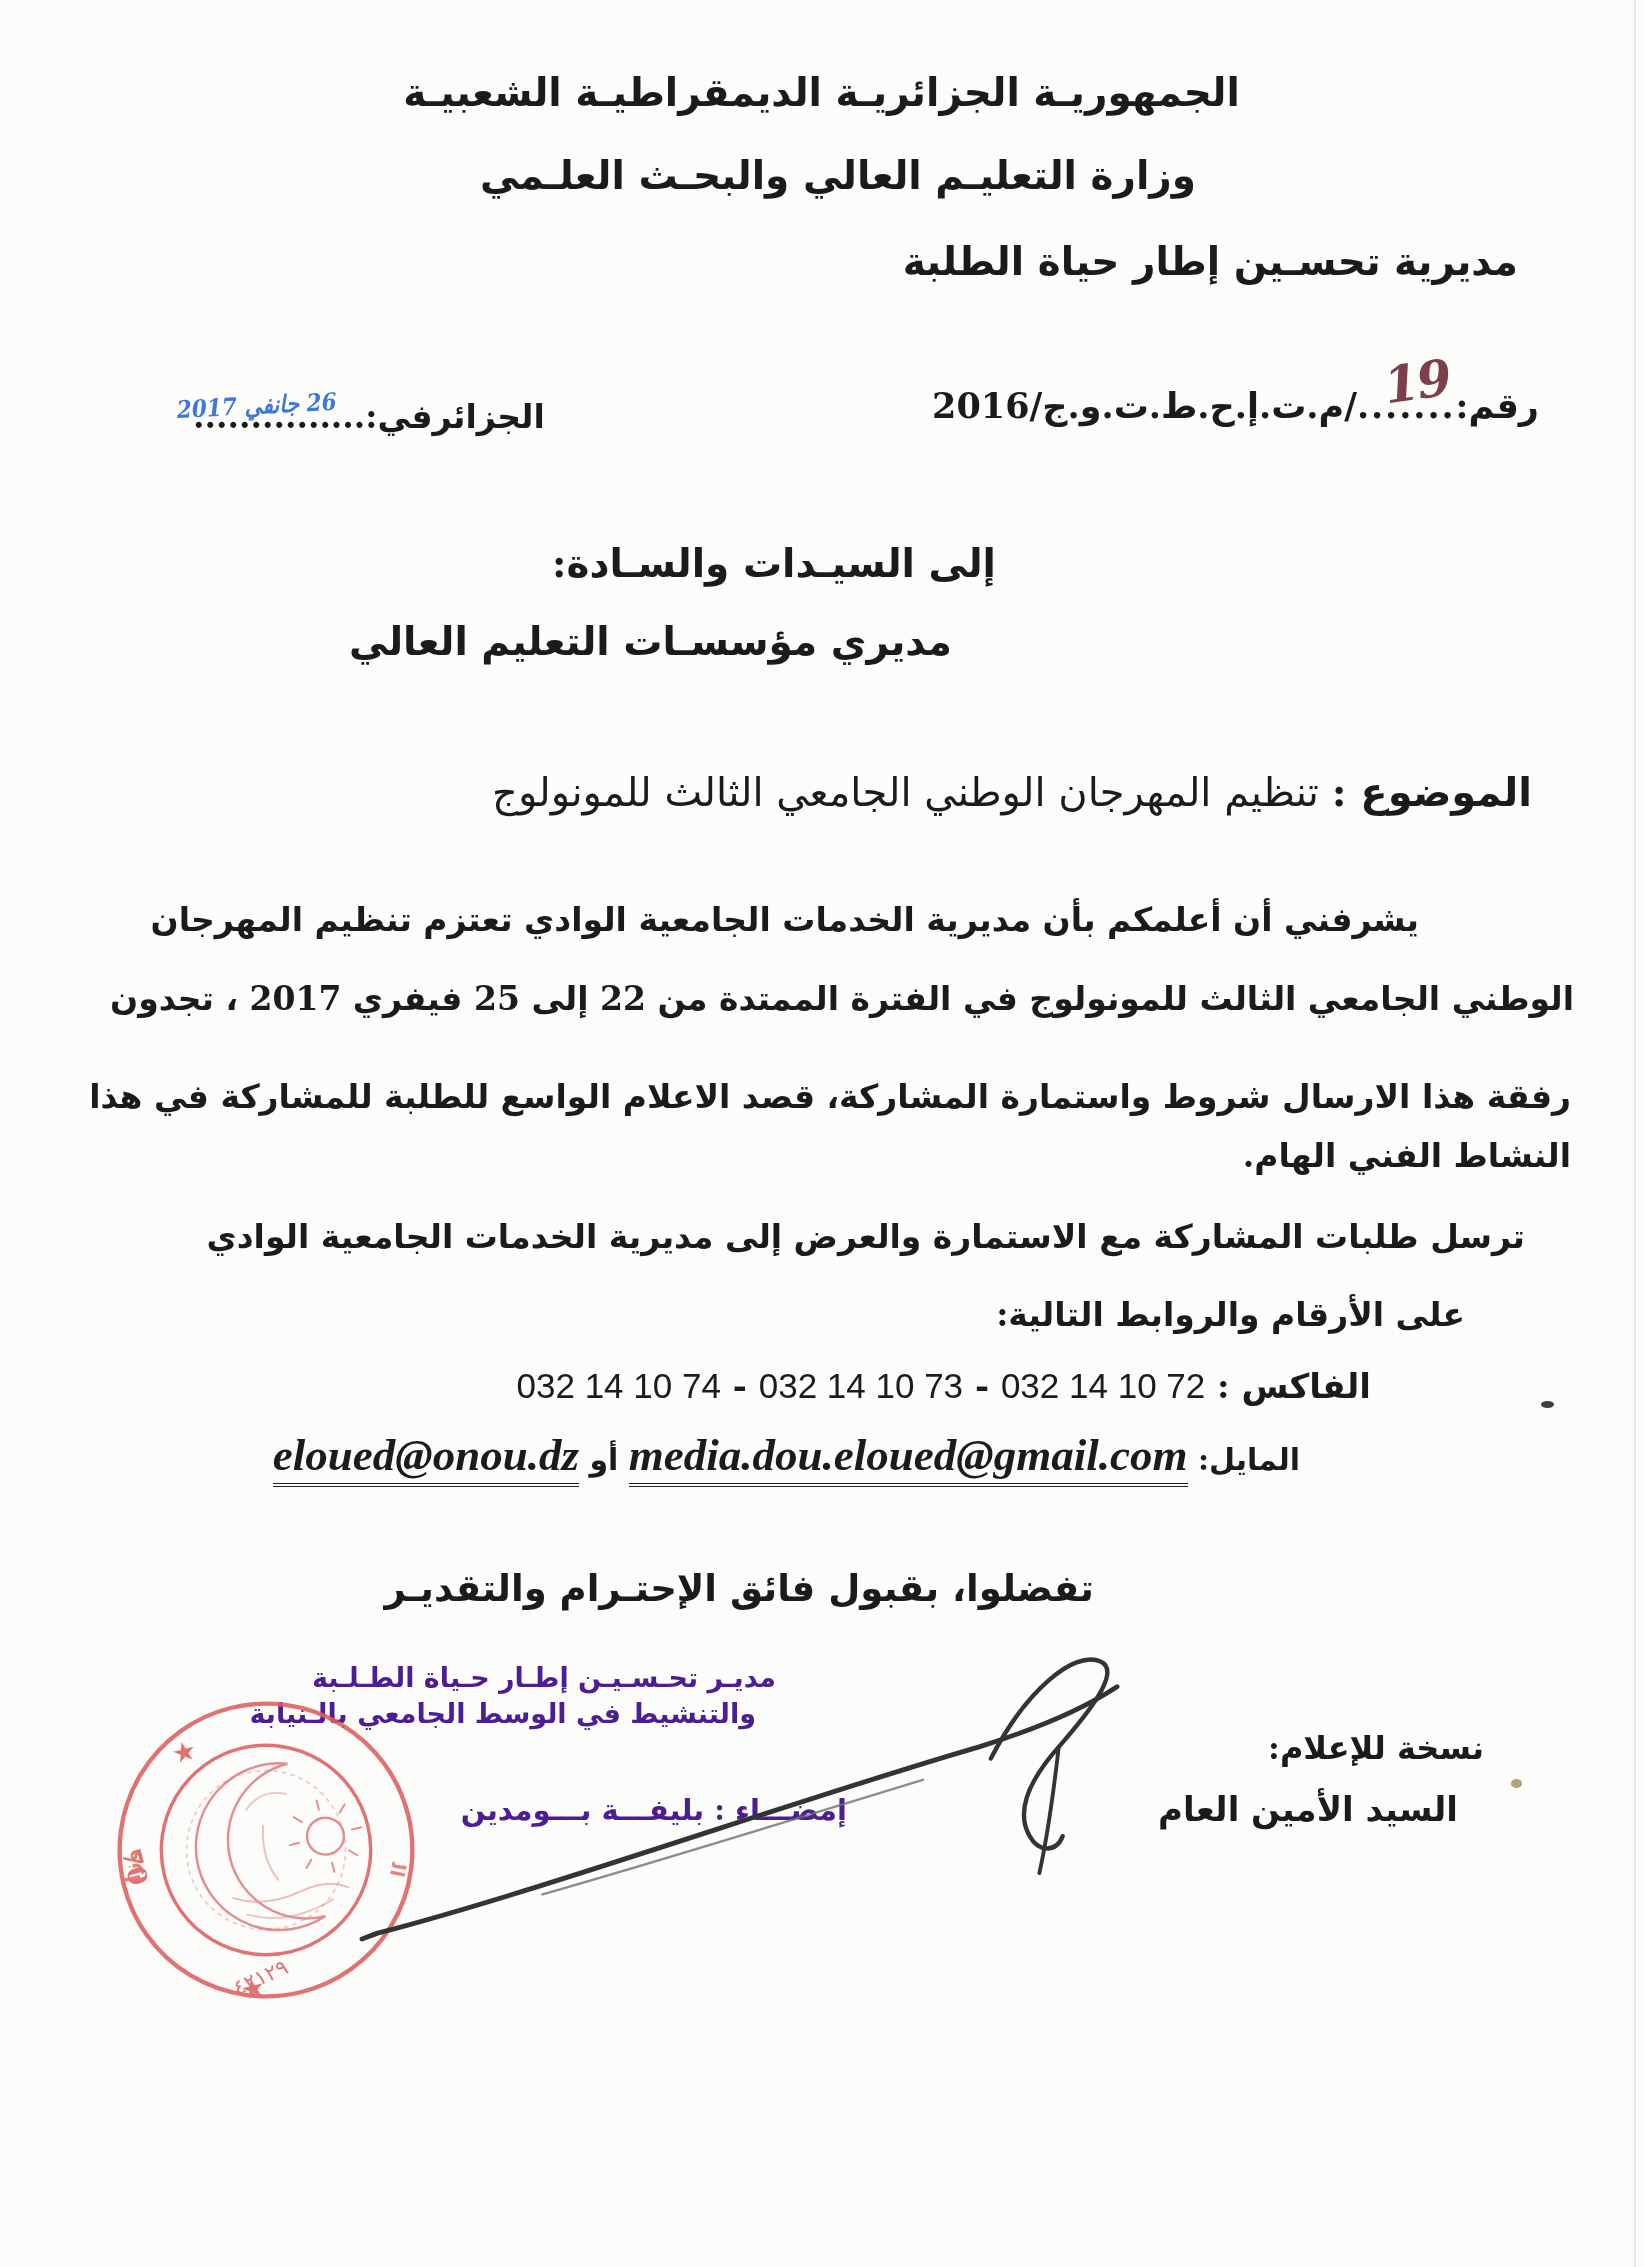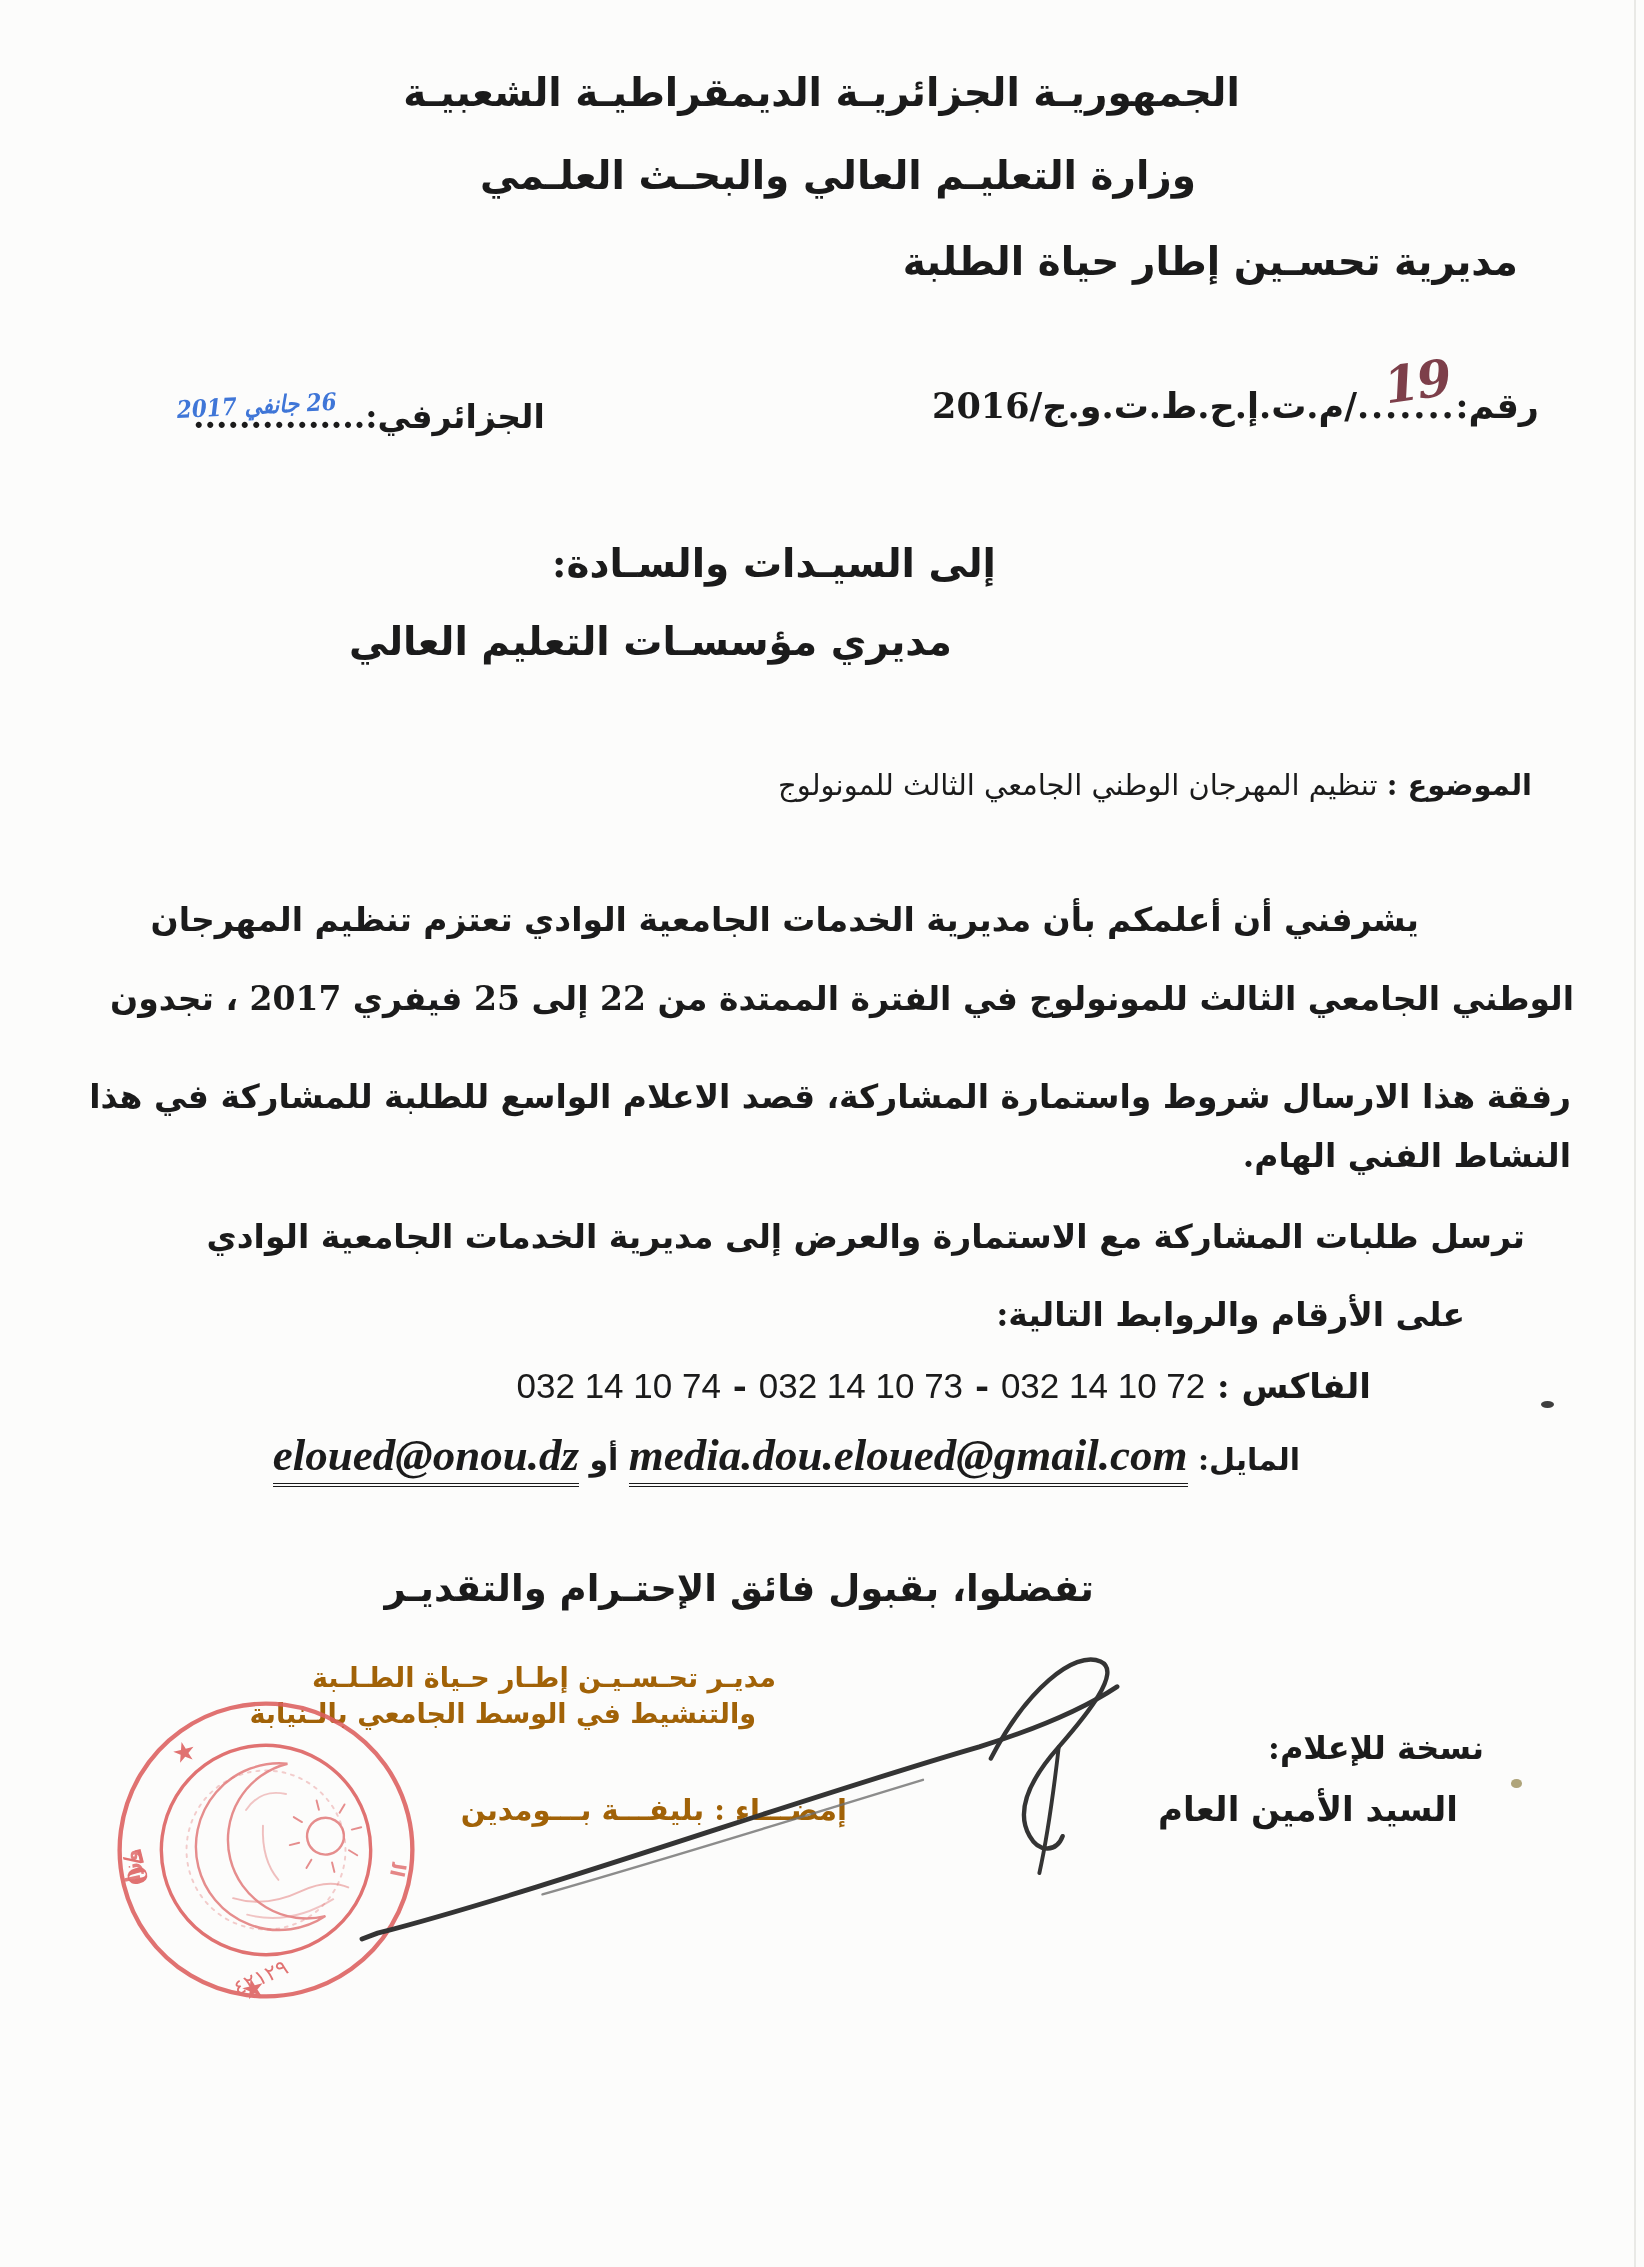--- a/index.html
+++ b/index.html
@@ -34,7 +34,7 @@
     letter-spacing:0px;opacity:.92;
   }
   .addr{font-size:39px;font-weight:700;}
-  .subj{font-size:29px;}
+  .subj{font-size:40px;}
   .subj .lbl{font-weight:800;}
   .bodyline{font-size:33px;font-weight:600;}
   .faxline{font-size:34px;font-weight:600;}

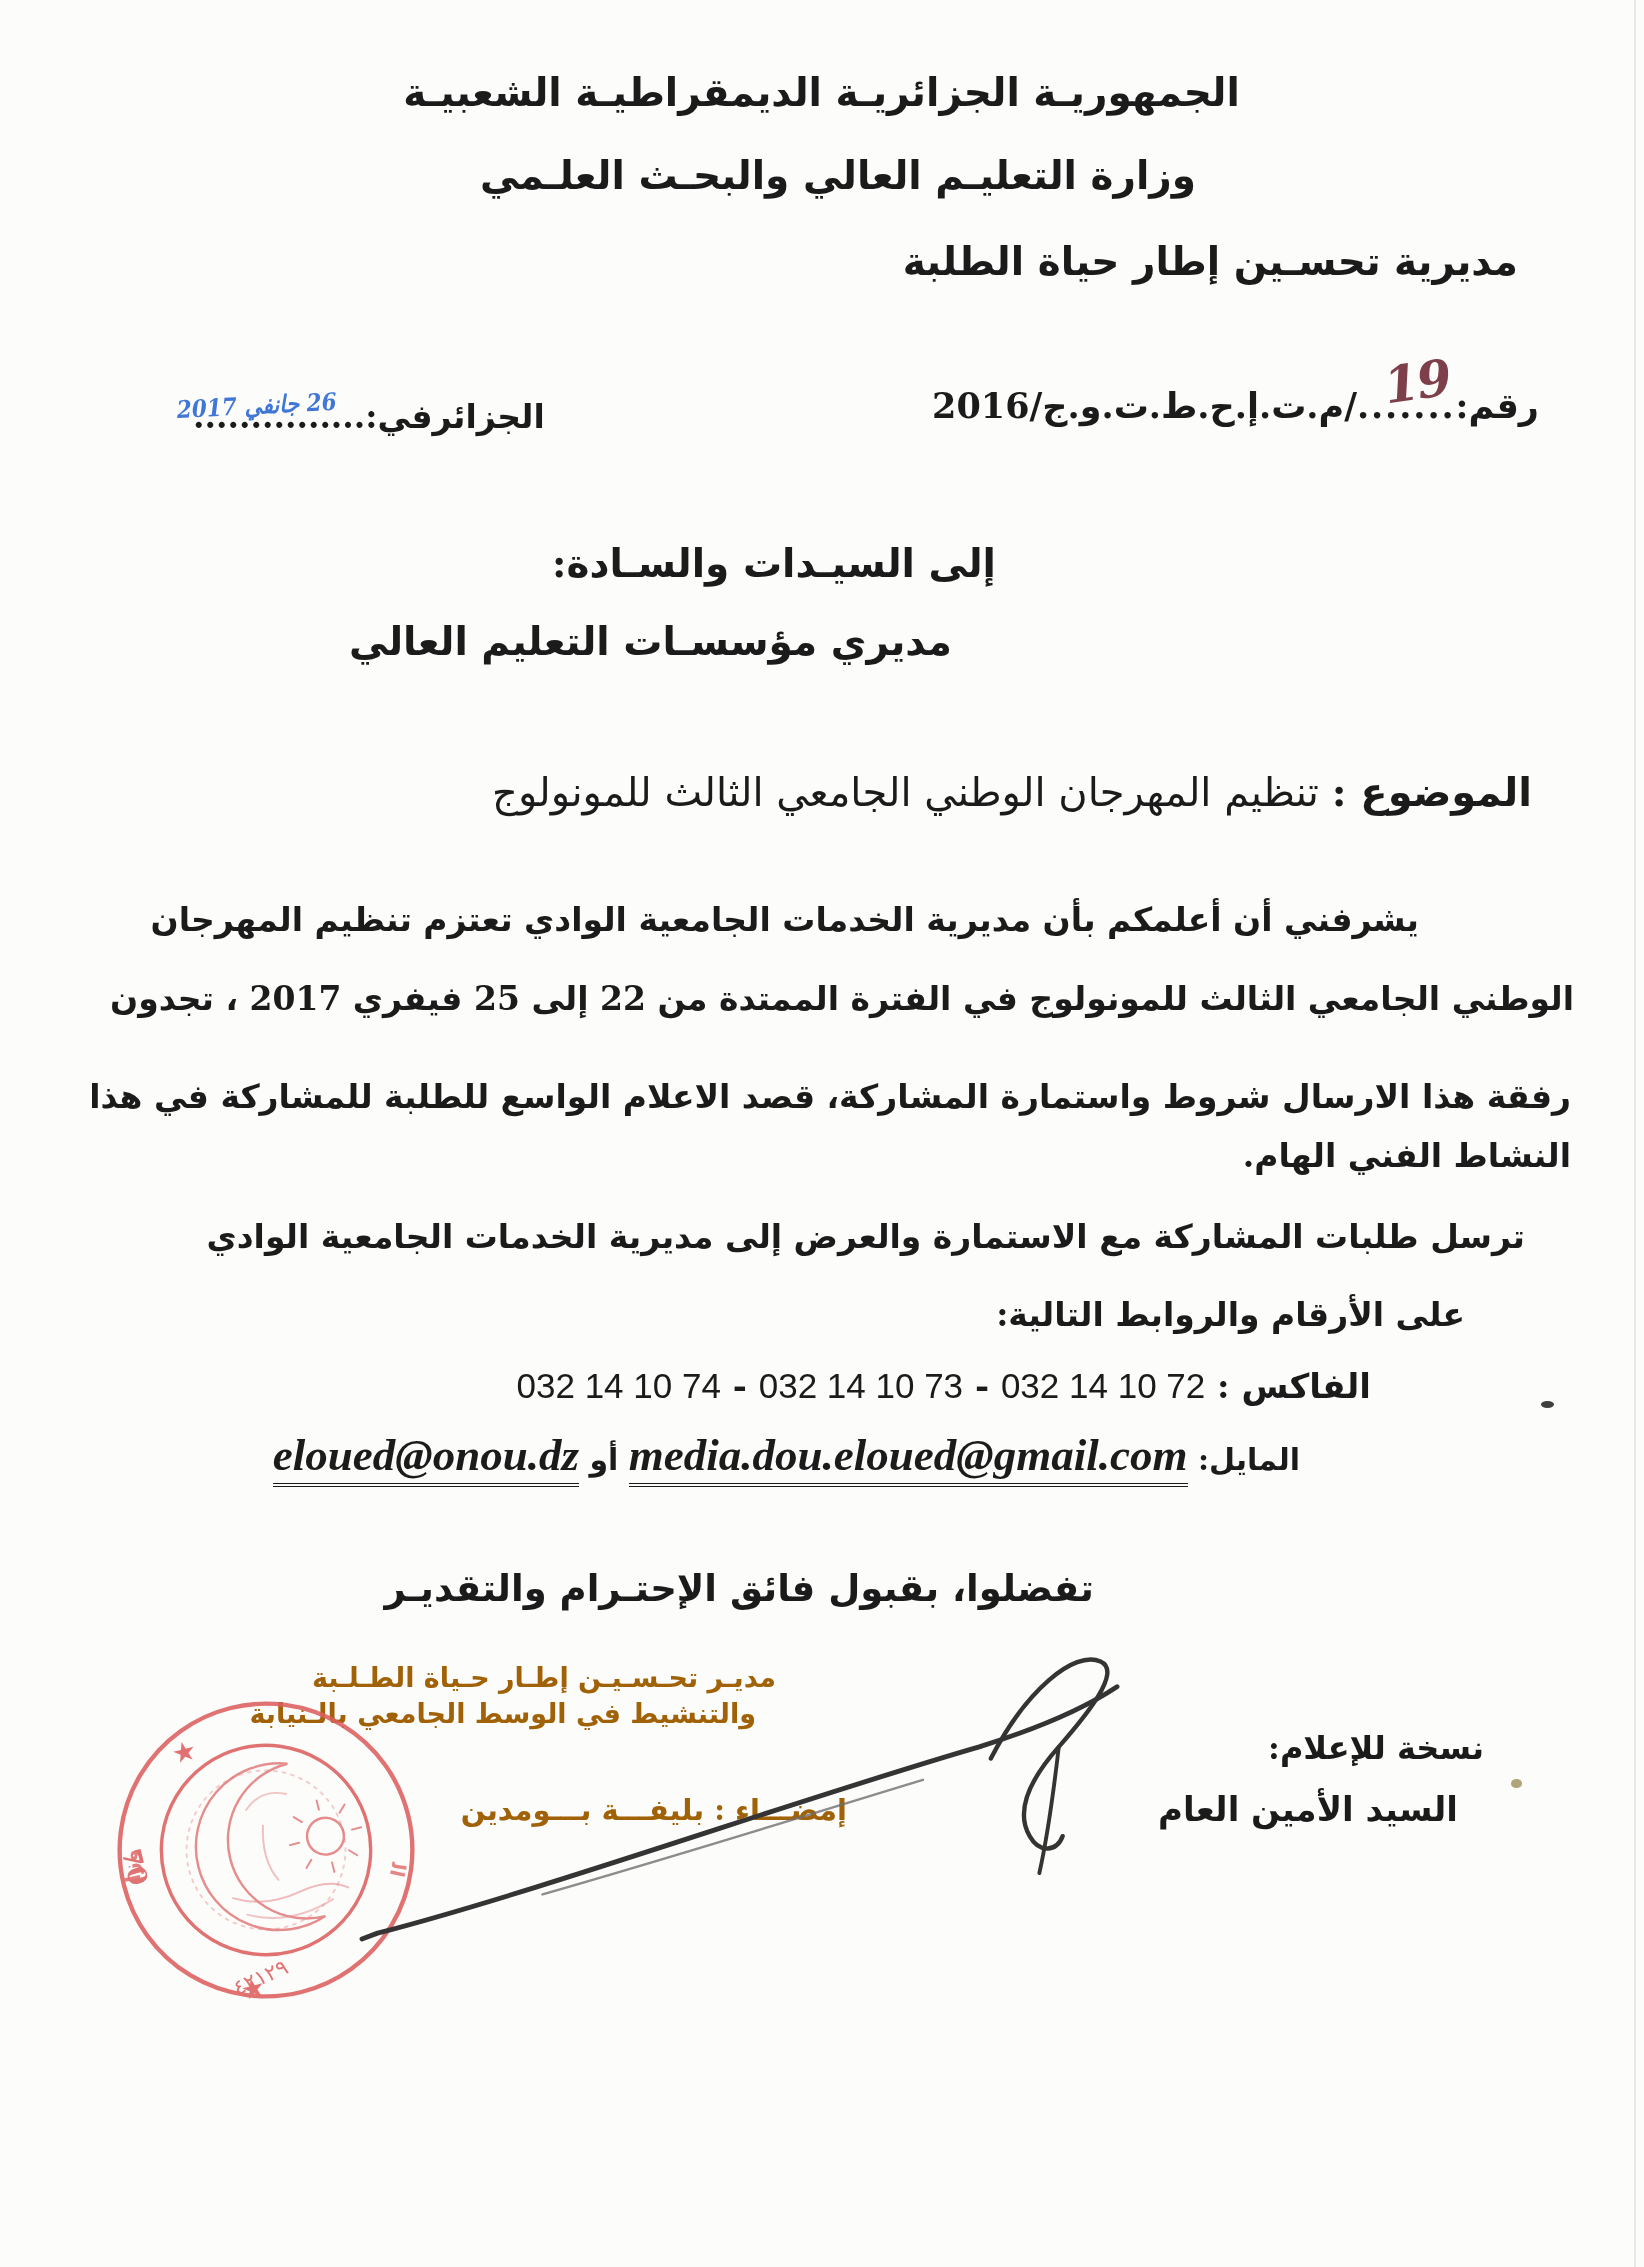--- a/index.html
+++ b/index.html
@@ -46,7 +46,7 @@
     border-bottom:4.9px double #1b1b1b;padding-bottom:1px;font-style:italic;
   }
   .closing{font-size:37px;font-weight:800;}
-  .redtxt{color:#a16207;font-weight:700;}
+  .redtxt{color:#4c1d95;font-weight:700;}
   .sigtitle{font-size:27px;}
   .signedby{font-size:29px;letter-spacing:1px;}
   .copyblk1{font-size:32px;font-weight:600;}

